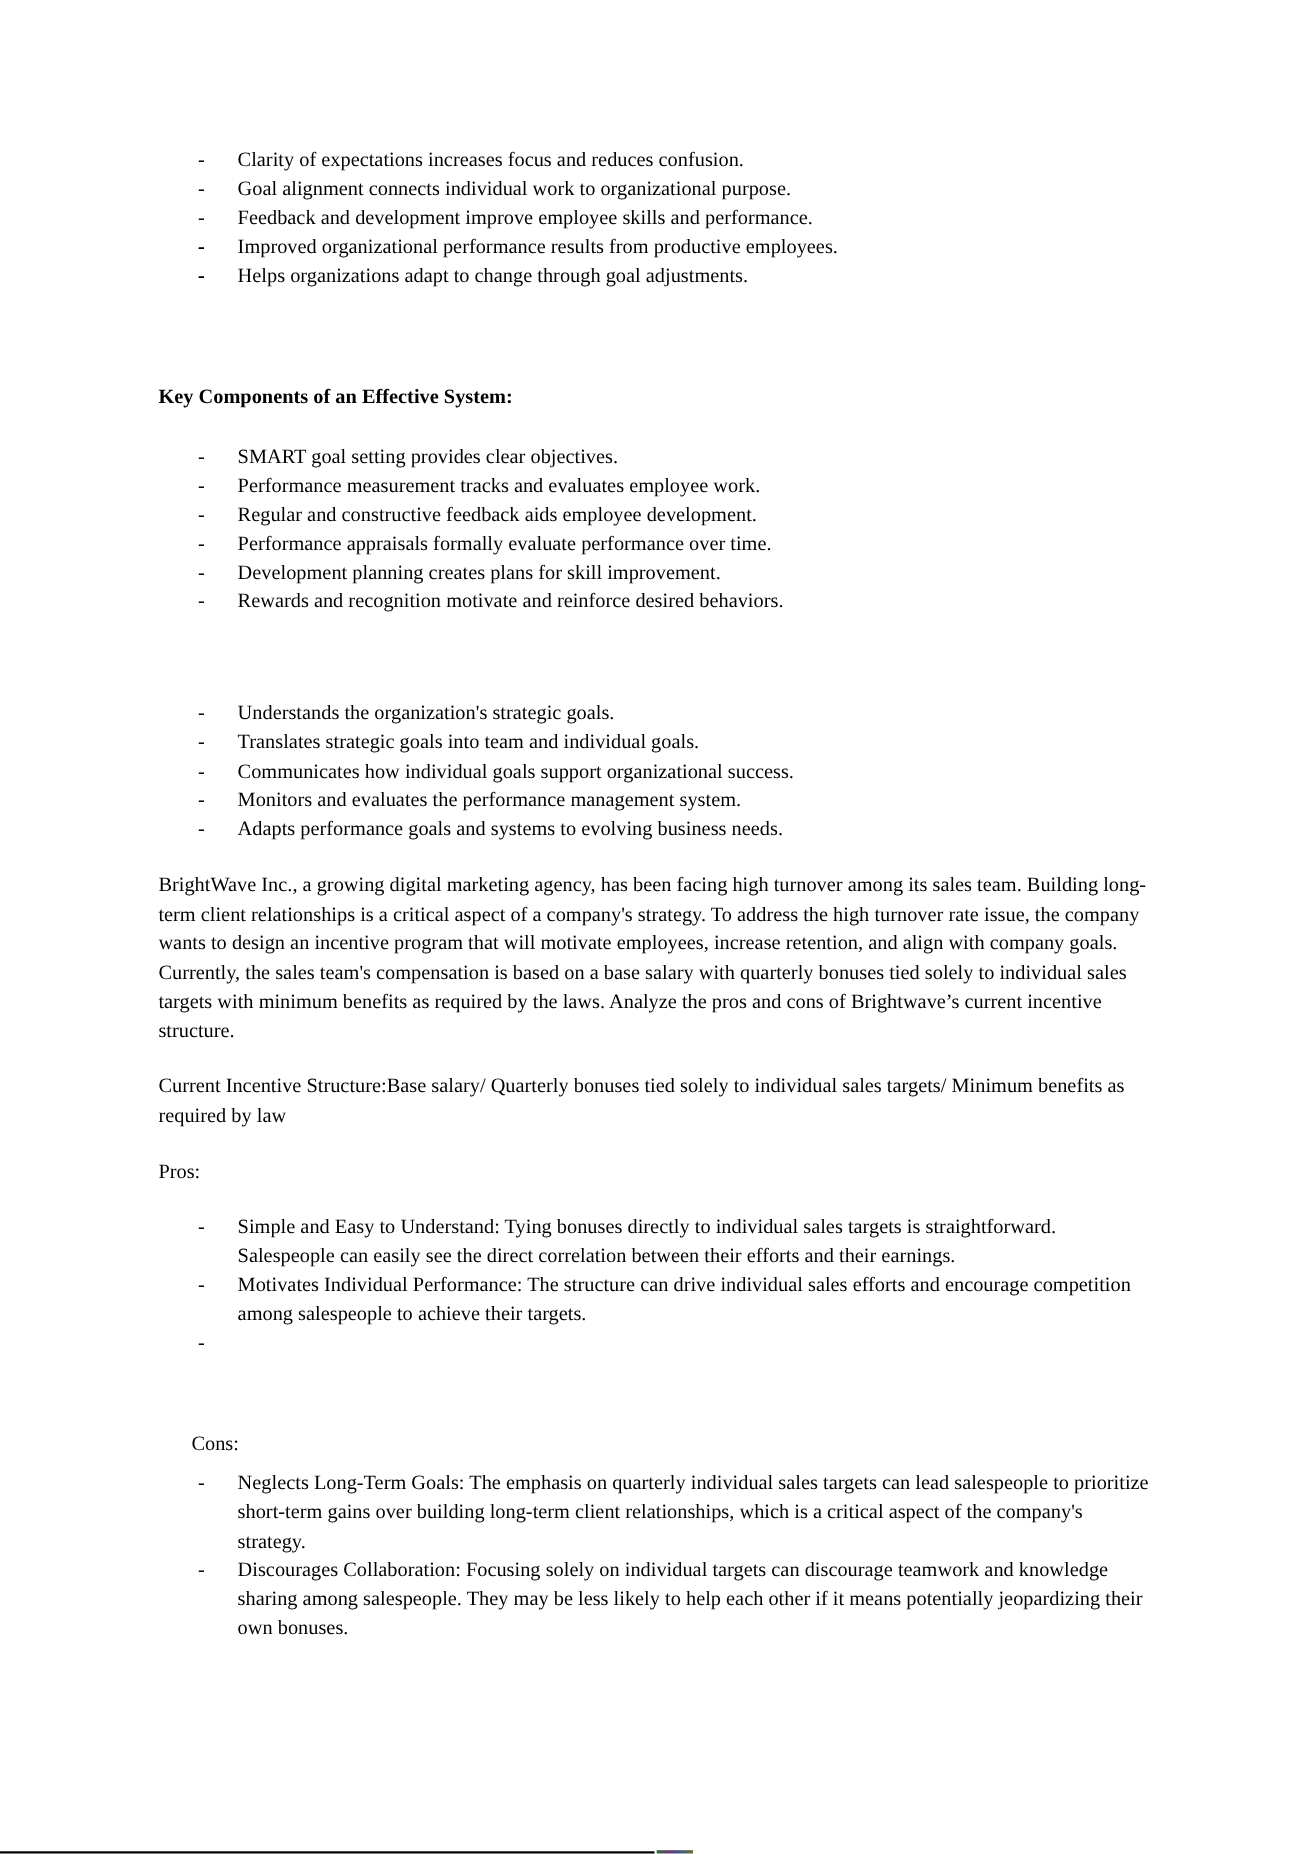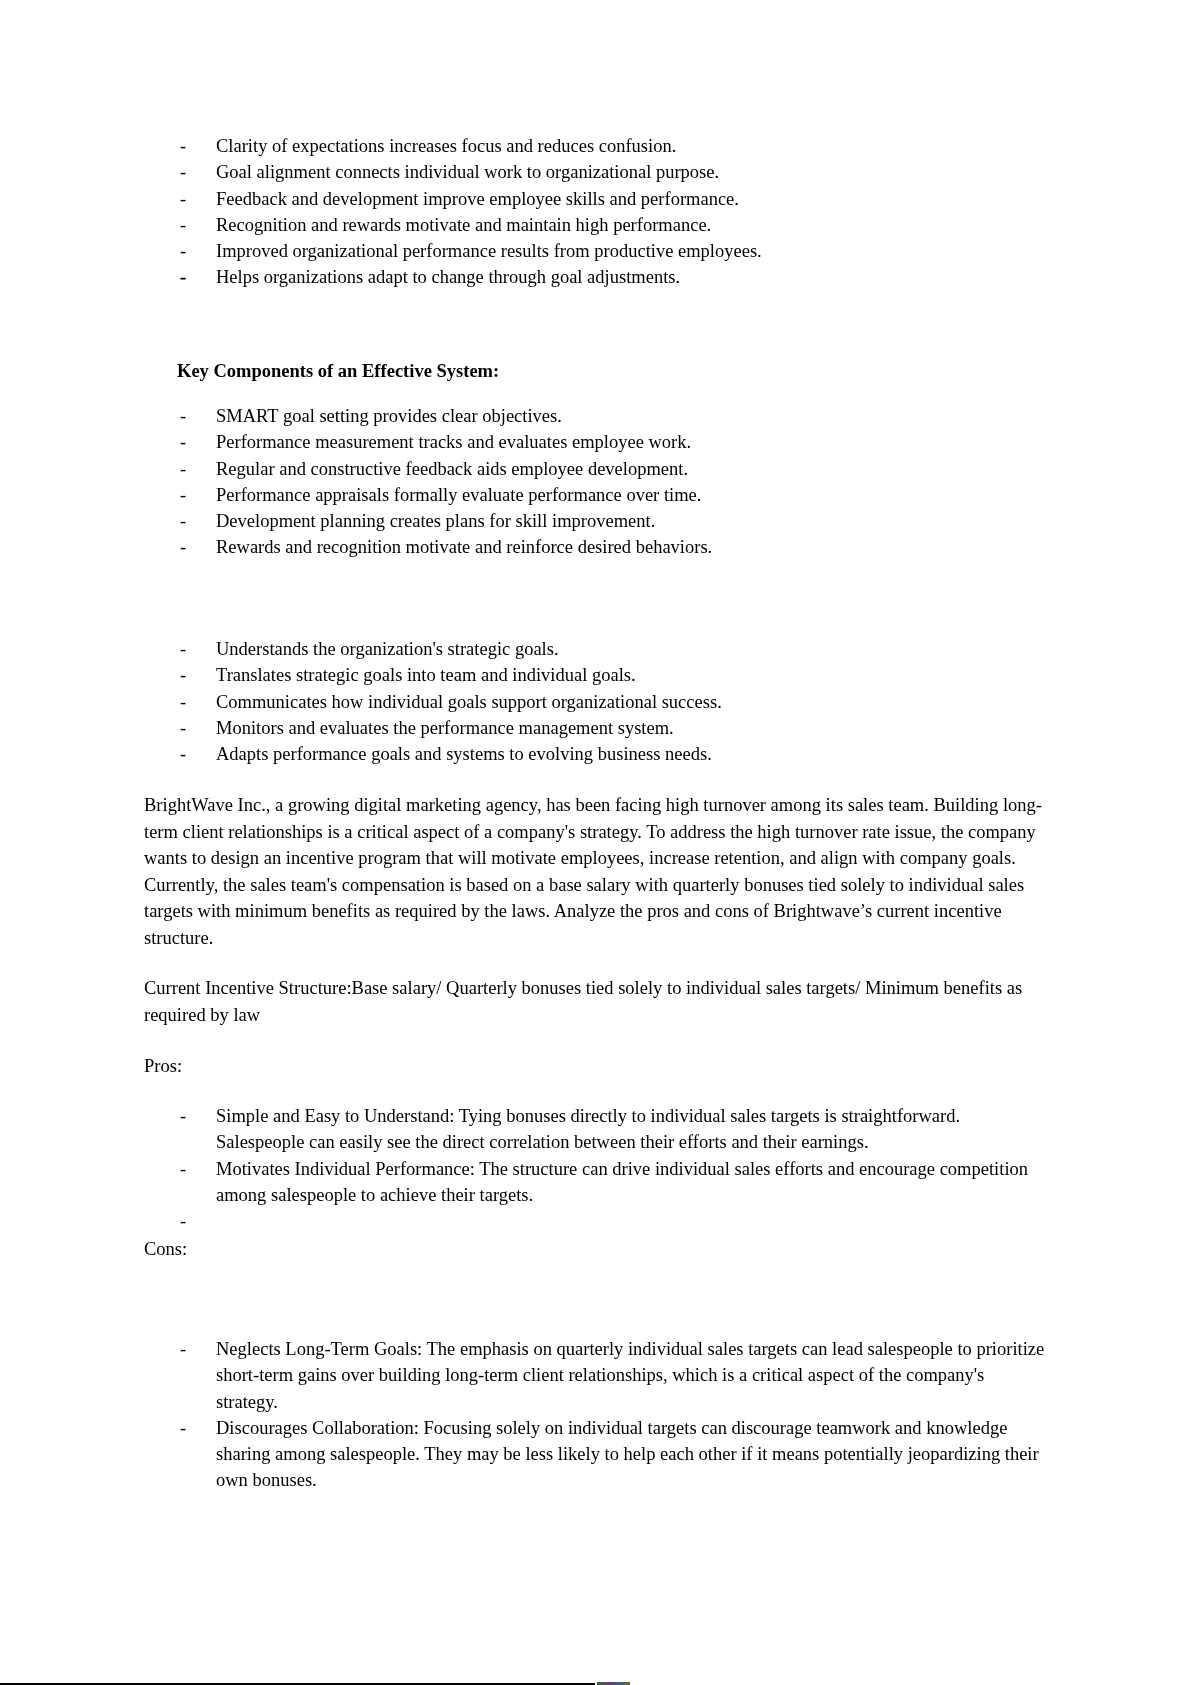--- a/index.html
+++ b/index.html
@@ -82,7 +82,7 @@
     <li><span class="dash">-</span><span>Clarity of expectations increases focus and reduces confusion.</span></li>
     <li><span class="dash">-</span><span>Goal alignment connects individual work to organizational purpose.</span></li>
     <li><span class="dash">-</span><span>Feedback and development improve employee skills and performance.</span></li>
-    <li><span class="dash">-</span><span>Recognition and rewards motivate and maintain high performance.</span></li>
+    <li><span class="dash">-</span></li>
     <li><span class="dash">-</span><span>Improved organizational performance results from productive employees.</span></li>
     <li><span class="dash">-</span></li>
     <li><span class="dash">-</span><span>Helps organizations adapt to change through goal adjustments.</span></li>

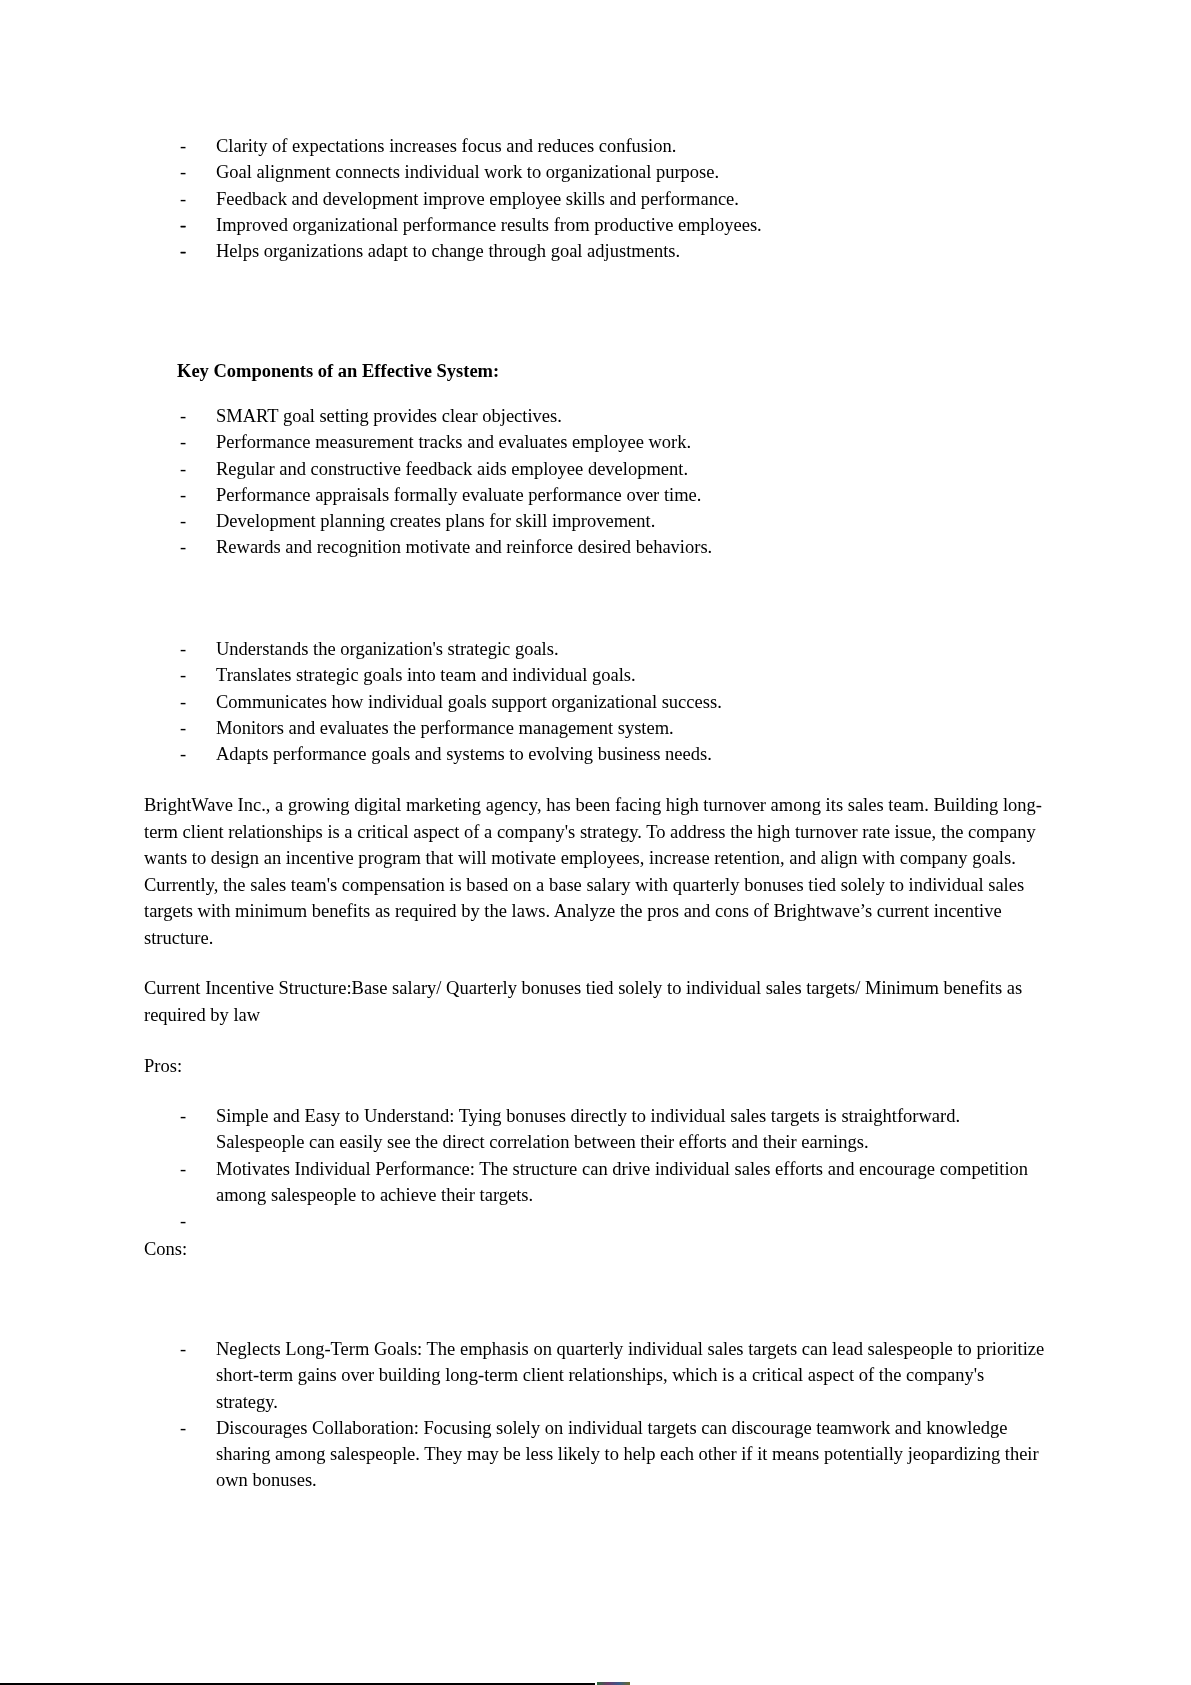--- a/index.html
+++ b/index.html
@@ -88,7 +88,7 @@
     <li><span class="dash">-</span><span>Helps organizations adapt to change through goal adjustments.</span></li>
   </ul>
 
-  <div class="block heading" style="top:358px;margin-left:33px;">Key Components of an Effective System:</div>
+  <div class="block heading" style="top:348px;">Key Components of an Effective System:</div>
   <ul class="list" style="top:403px;">
     <li><span class="dash">-</span><span>SMART goal setting provides clear objectives.</span></li>
     <li><span class="dash">-</span><span>Performance measurement tracks and evaluates employee work.</span></li>

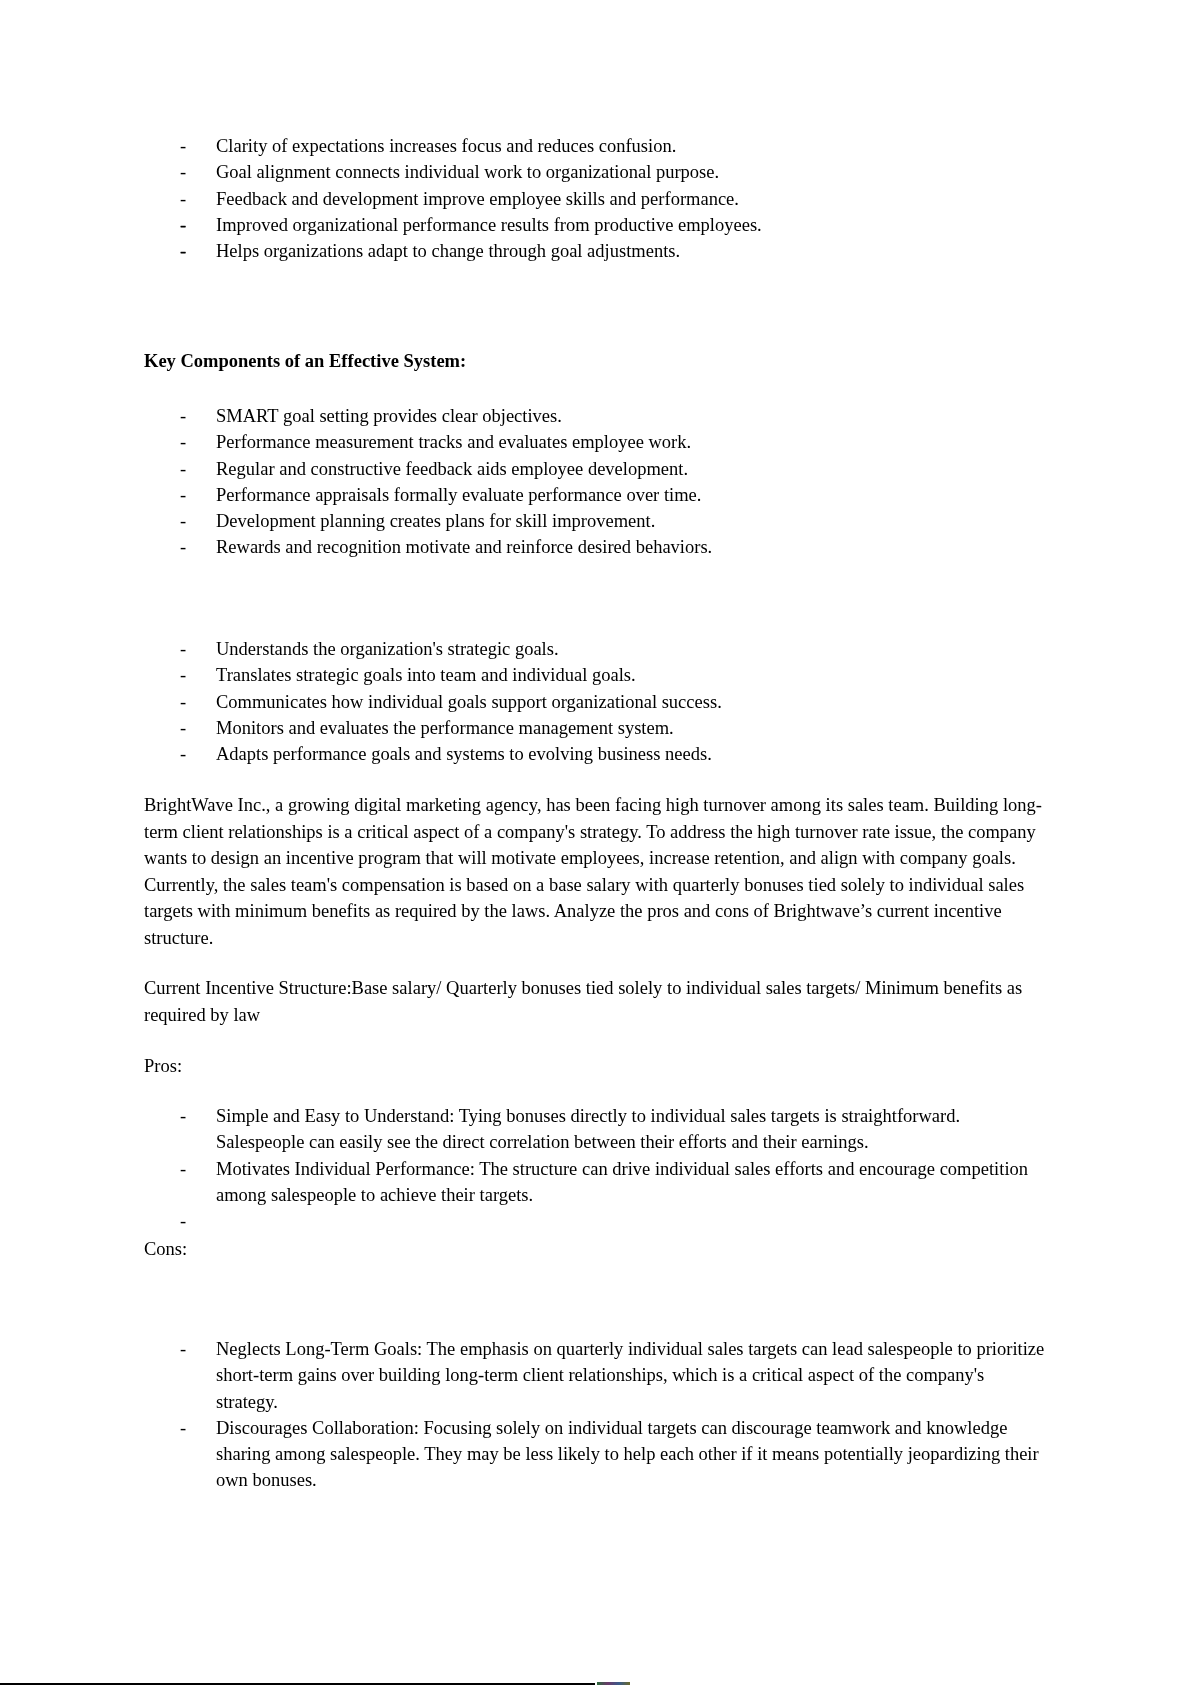--- a/index.html
+++ b/index.html
@@ -117,7 +117,7 @@
     <li><span class="dash">-</span></li>
   </ul>
 
-  <div class="block para" style="top:1236px;">Cons:</div>
+  <div class="block para" style="top:1300px;margin-left:30px;">Cons:</div>
   <ul class="list" style="top:1336px; width:905px;">
     <li><span class="dash">-</span><span>Neglects Long-Term Goals: The emphasis on quarterly individual sales targets can lead salespeople to prioritize short-term gains over building long-term client relationships, which is a critical aspect of the company's strategy.</span></li>
     <li><span class="dash">-</span><span>Discourages Collaboration: Focusing solely on individual targets can discourage teamwork and knowledge sharing among salespeople. They may be less likely to help each other if it means potentially jeopardizing their own bonuses.</span></li>

